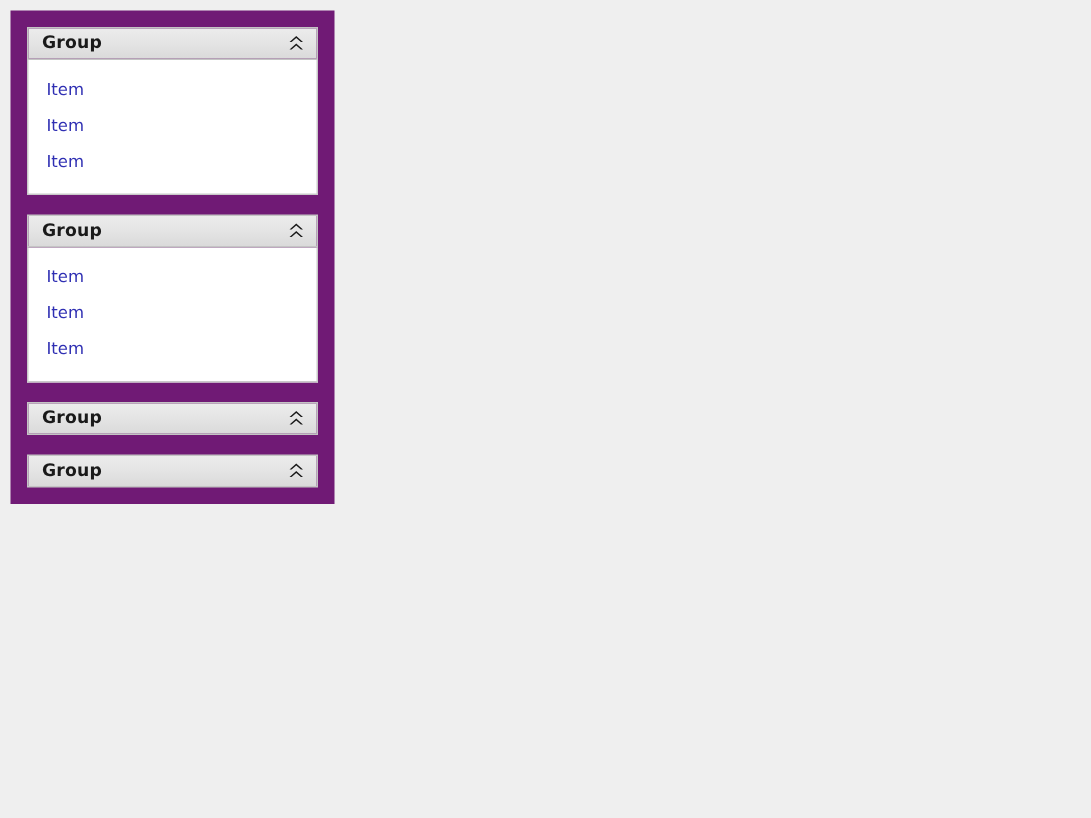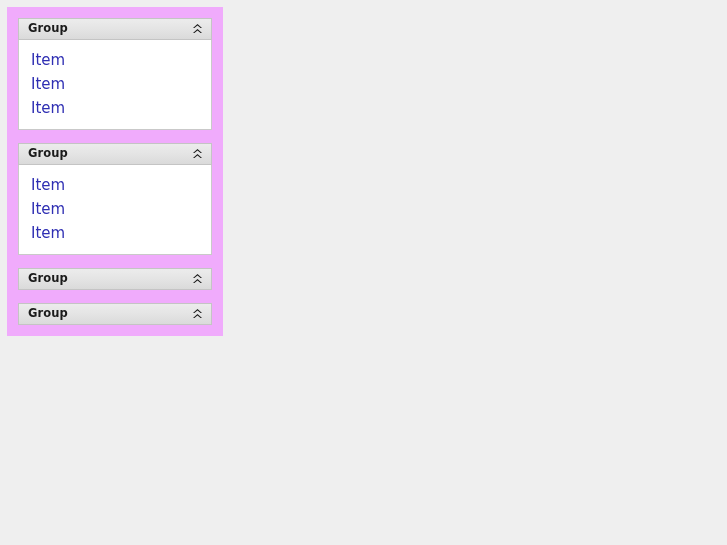--- a/index.html
+++ b/index.html
@@ -23,7 +23,7 @@
     left: 7px;
     top: 7px;
     width: 216px;
-    background: #f0abfc;
+    background: #701a75;
     padding: 11px 11px 11px 11px;
     box-sizing: border-box;
   }

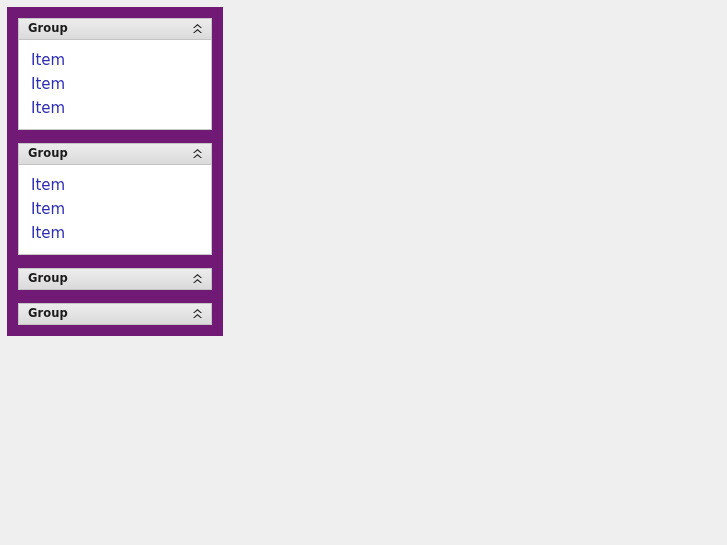--- a/index.html
+++ b/index.html
@@ -91,7 +91,7 @@
     margin: 0;
     height: 24px;
     line-height: 24px;
-    font-size: 15px;
+    font-size: 11px;
     color: #2f2fb3;
     text-decoration: none;
     white-space: nowrap;

